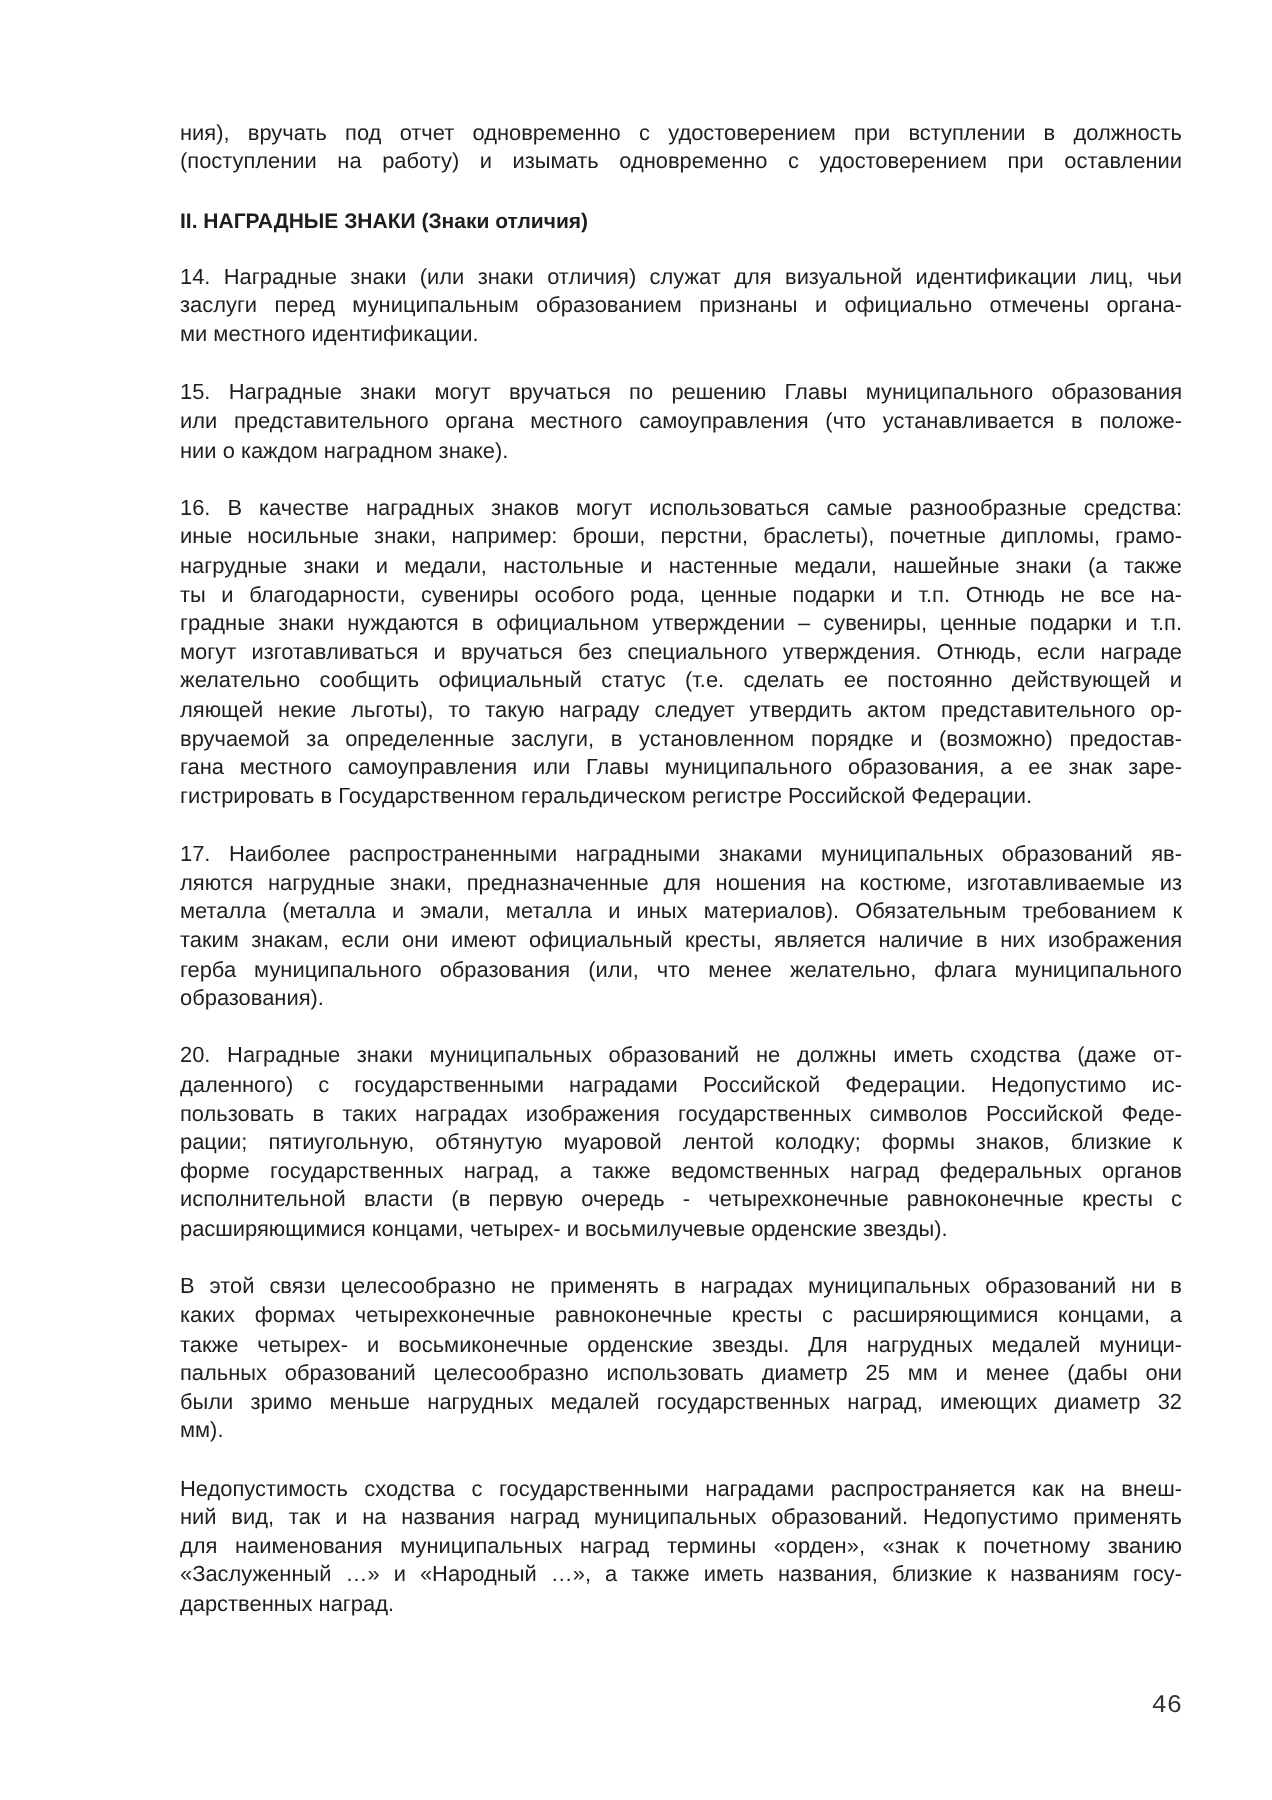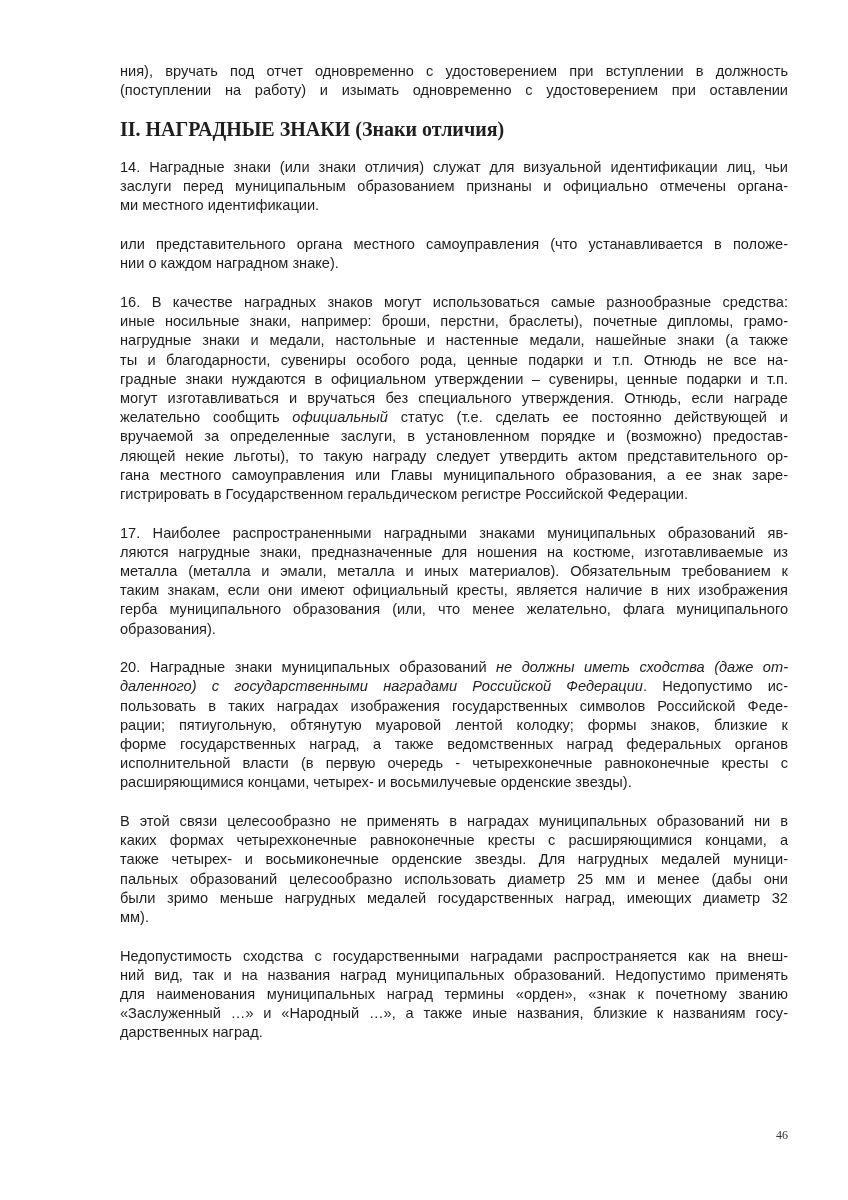--- a/index.html
+++ b/index.html
@@ -5,7 +5,7 @@
     html, body { margin: 0; padding: 0; background: #ffffff; }
     body { width: 848px; height: 1200px; position: relative; overflow: hidden; }
     .page {
-      position: absolute; left: 120px; top: 62px; width: 668px;
+      position: absolute; left: 120px; top: 80px; width: 668px;
       font-family: "Liberation Sans", sans-serif;
       font-size: 14.6px; line-height: 19.2px; color: #1e1e1e;
     }

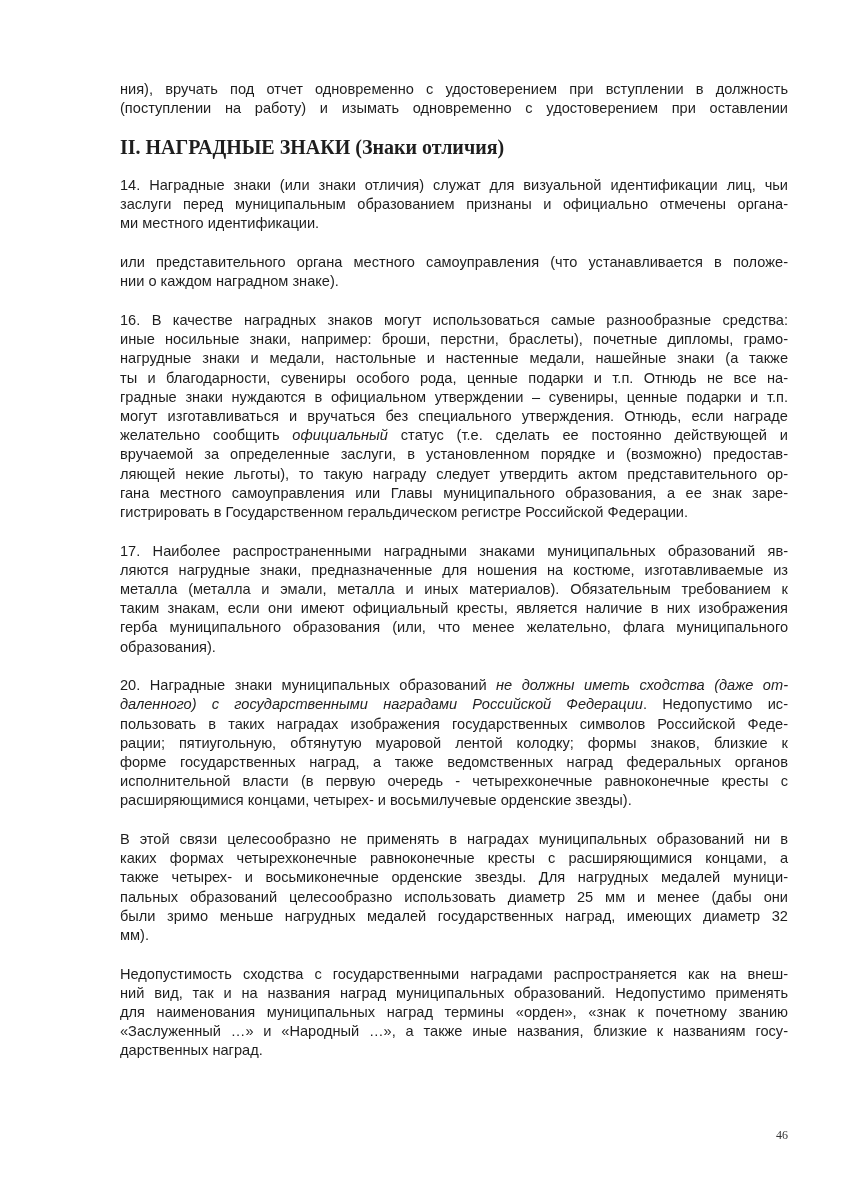--- a/index.html
+++ b/index.html
@@ -16,7 +16,7 @@
     }
     .line.last { text-align-last: left; }
     .heading {
-      font-weight: bold; margin: 18px 0 19px 0; font-size: 20px; font-family: Liberation Serif, serif;
+      font-weight: bold; margin: 18px 0 19px 0; font-size: 14px;
     }
     .ital { font-style: italic; }
     .page-number {

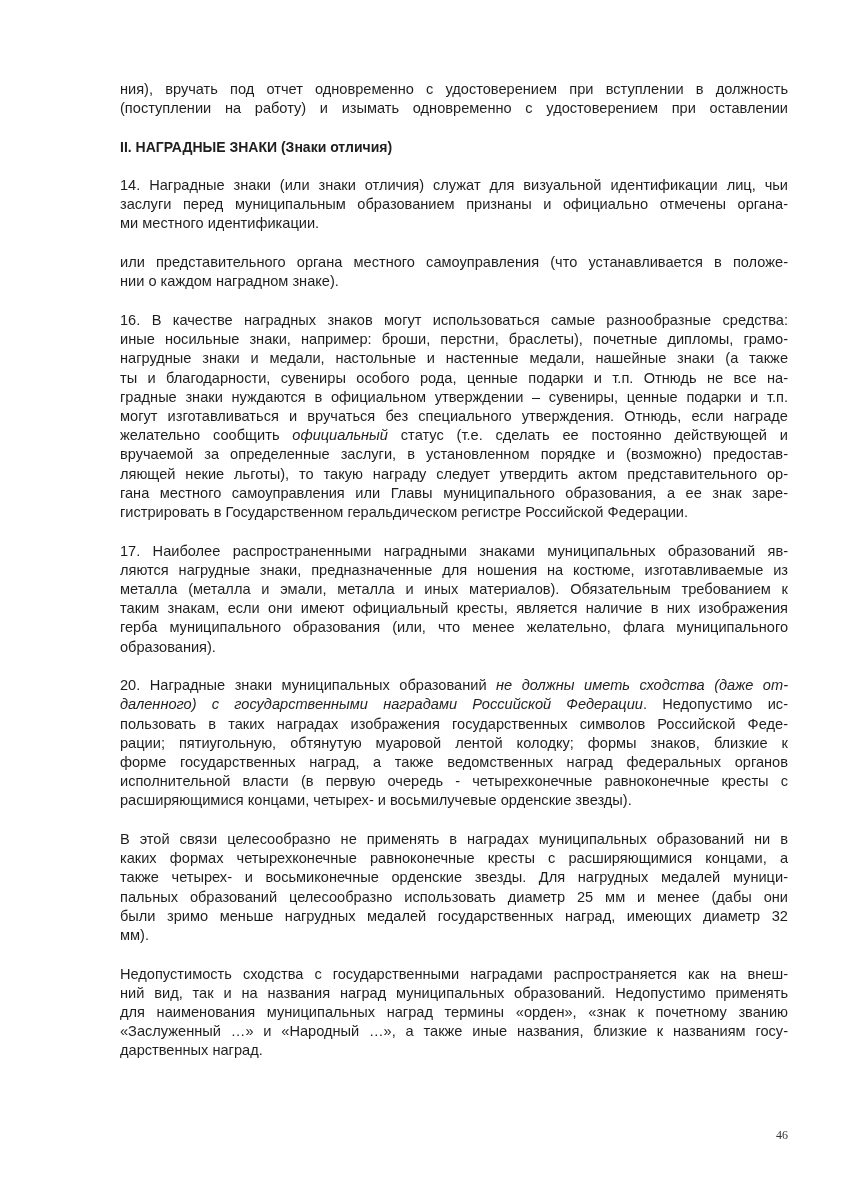--- a/index.html
+++ b/index.html
@@ -43,6 +43,7 @@
   </div>
 
   <div class="para">
+    <span class="line">15. Наградные знаки могут вручаться по решению Главы муниципального образования</span>
     <span class="line">или представительного органа местного самоуправления (что устанавливается в положе-</span>
     <span class="line last">нии о каждом наградном знаке).</span>
   </div>

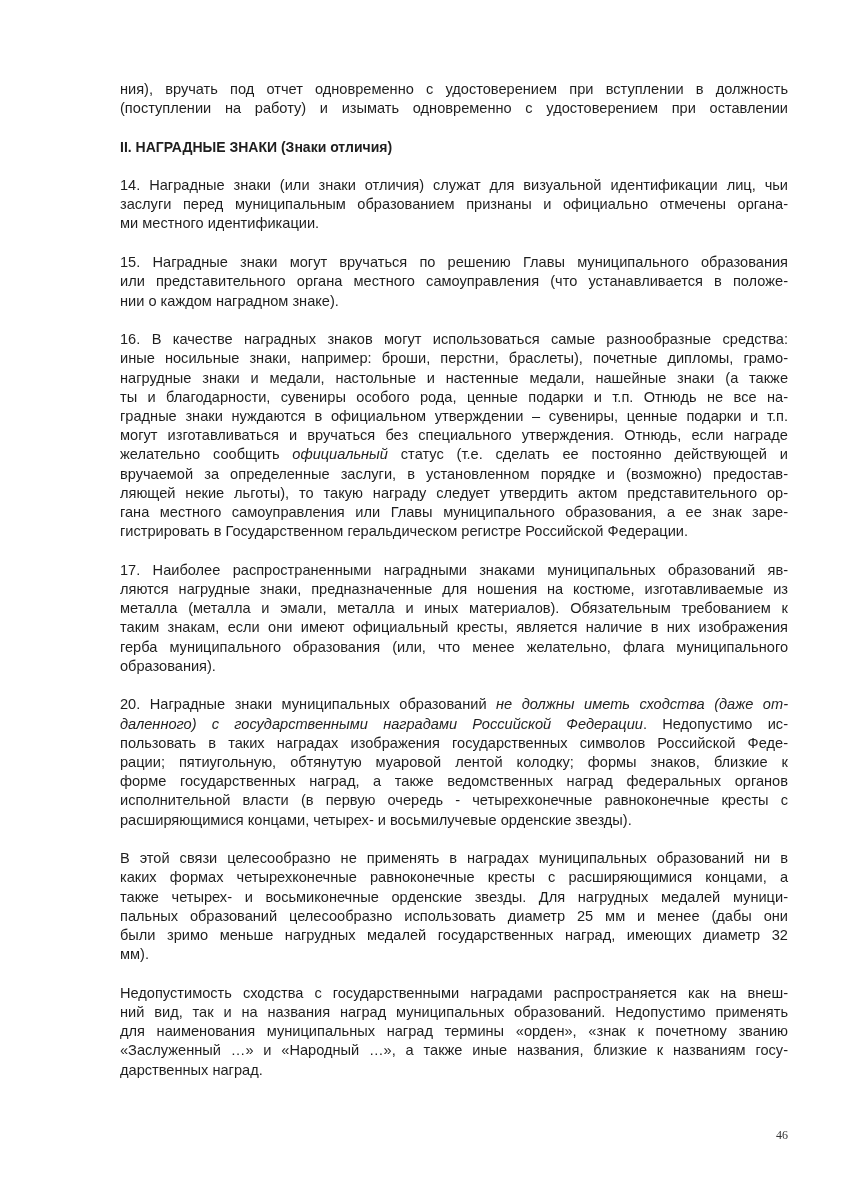--- a/index.html
+++ b/index.html
@@ -18,7 +18,7 @@
     .heading {
       font-weight: bold; margin: 18px 0 19px 0; font-size: 14px;
     }
-    .ital { font-style: italic; }
+    .ital { }
     .page-number {
       position: absolute; right: 60px; top: 1128px;
       font-family: Liberation Serif, serif; font-size: 12px; color: #333;

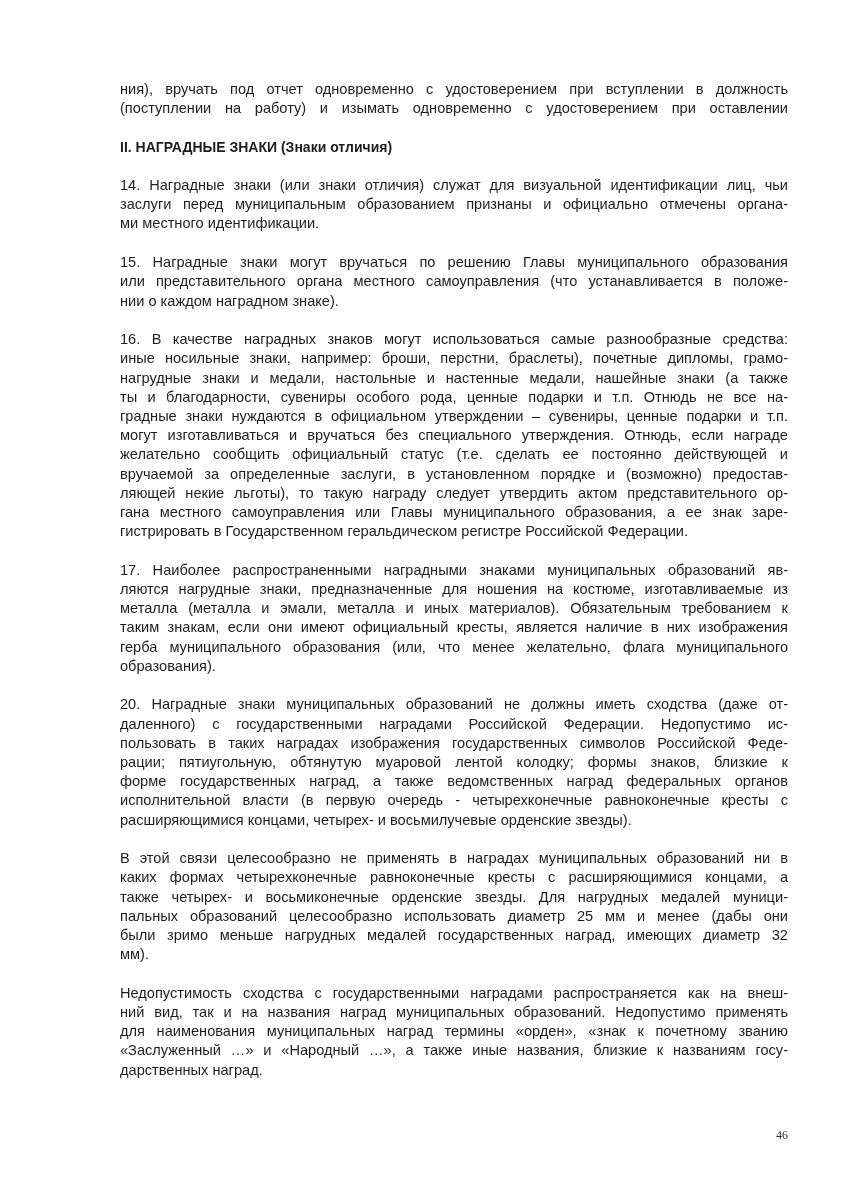--- a/index.html
+++ b/index.html
@@ -56,8 +56,8 @@
     <span class="line">градные знаки нуждаются в официальном утверждении – сувениры, ценные подарки и т.п.</span>
     <span class="line">могут изготавливаться и вручаться без специального утверждения. Отнюдь, если награде</span>
     <span class="line"><span>желательно сообщить </span><span class="ital">официальный</span><span> статус (т.е. сделать ее постоянно действующей и</span></span>
+    <span class="line">ляющей некие льготы), то такую награду следует утвердить актом представительного ор-</span>
     <span class="line">вручаемой за определенные заслуги, в установленном порядке и (возможно) предостав-</span>
-    <span class="line">ляющей некие льготы), то такую награду следует утвердить актом представительного ор-</span>
     <span class="line">гана местного самоуправления или Главы муниципального образования, а ее знак заре-</span>
     <span class="line last">гистрировать в Государственном геральдическом регистре Российской Федерации.</span>
   </div>

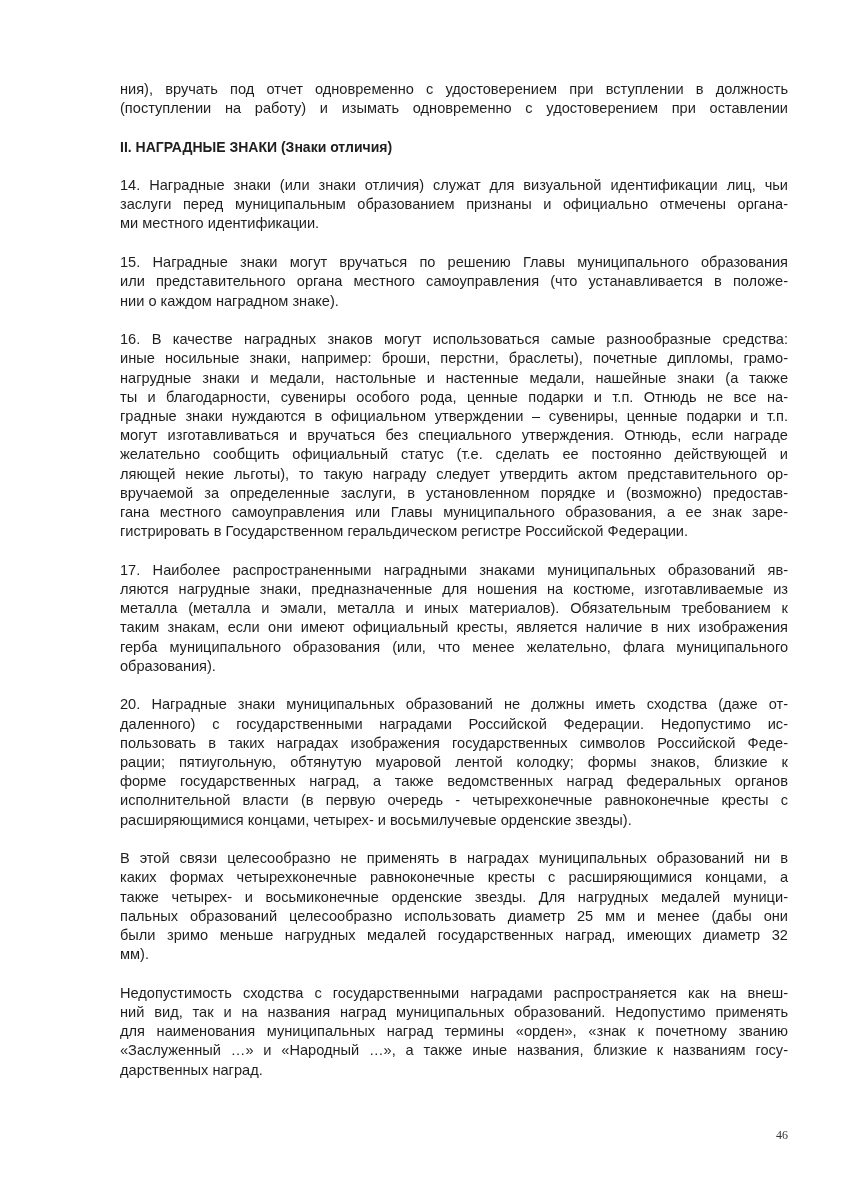--- a/index.html
+++ b/index.html
@@ -94,7 +94,7 @@
     <span class="line">Недопустимость сходства с государственными наградами распространяется как на внеш-</span>
     <span class="line">ний вид, так и на названия наград муниципальных образований. Недопустимо применять</span>
     <span class="line">для наименования муниципальных наград термины «орден», «знак к почетному званию</span>
-    <span class="line">«Заслуженный …» и «Народный …», а также иные названия, близкие к названиям госу-</span>
+    <span class="line">«Заслуженный …» и «Народный …», а также иметь названия, близкие к названиям госу-</span>
     <span class="line last">дарственных наград.</span>
   </div>
 

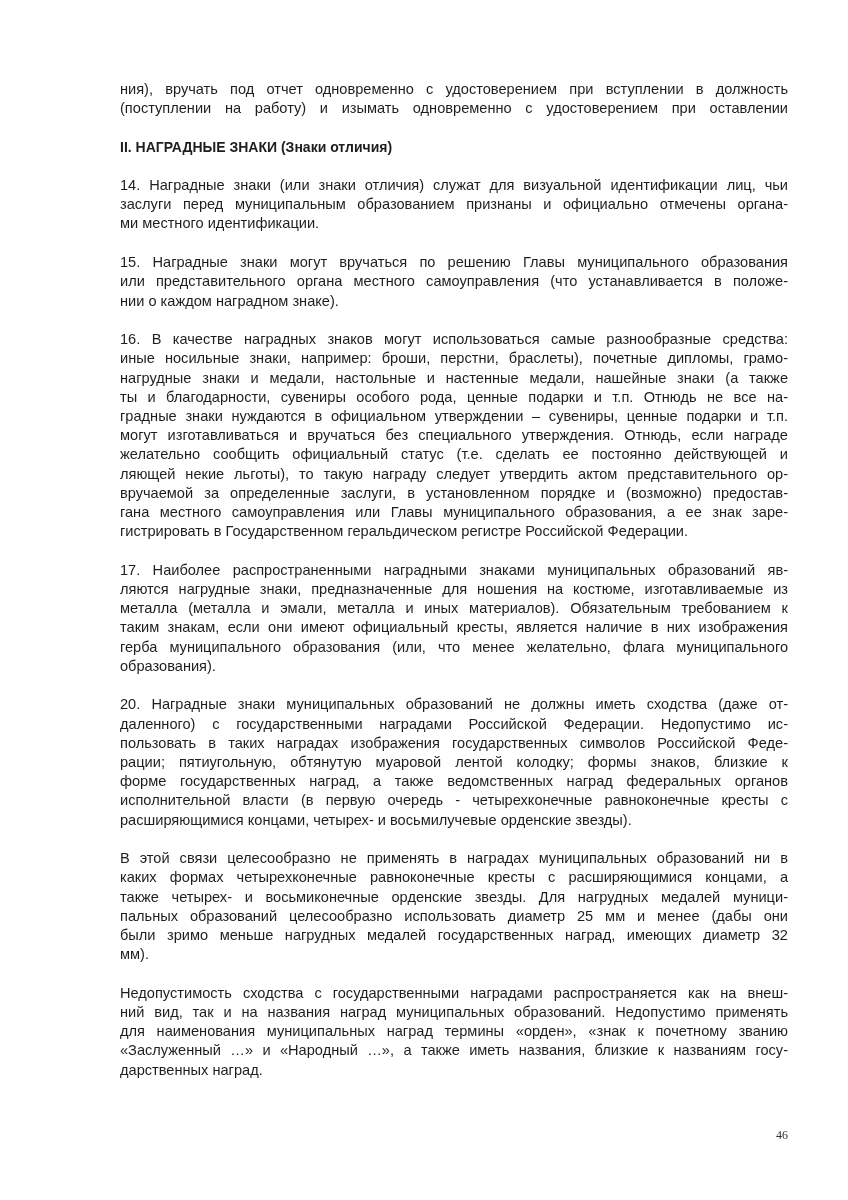--- a/index.html
+++ b/index.html
@@ -21,7 +21,7 @@
     .ital { }
     .page-number {
       position: absolute; right: 60px; top: 1128px;
-      font-family: Liberation Serif, serif; font-size: 12px; color: #333;
+      font-family: Liberation Mono, monospace; font-size: 17px; color: #333;
     }
   </style>
 </head>

